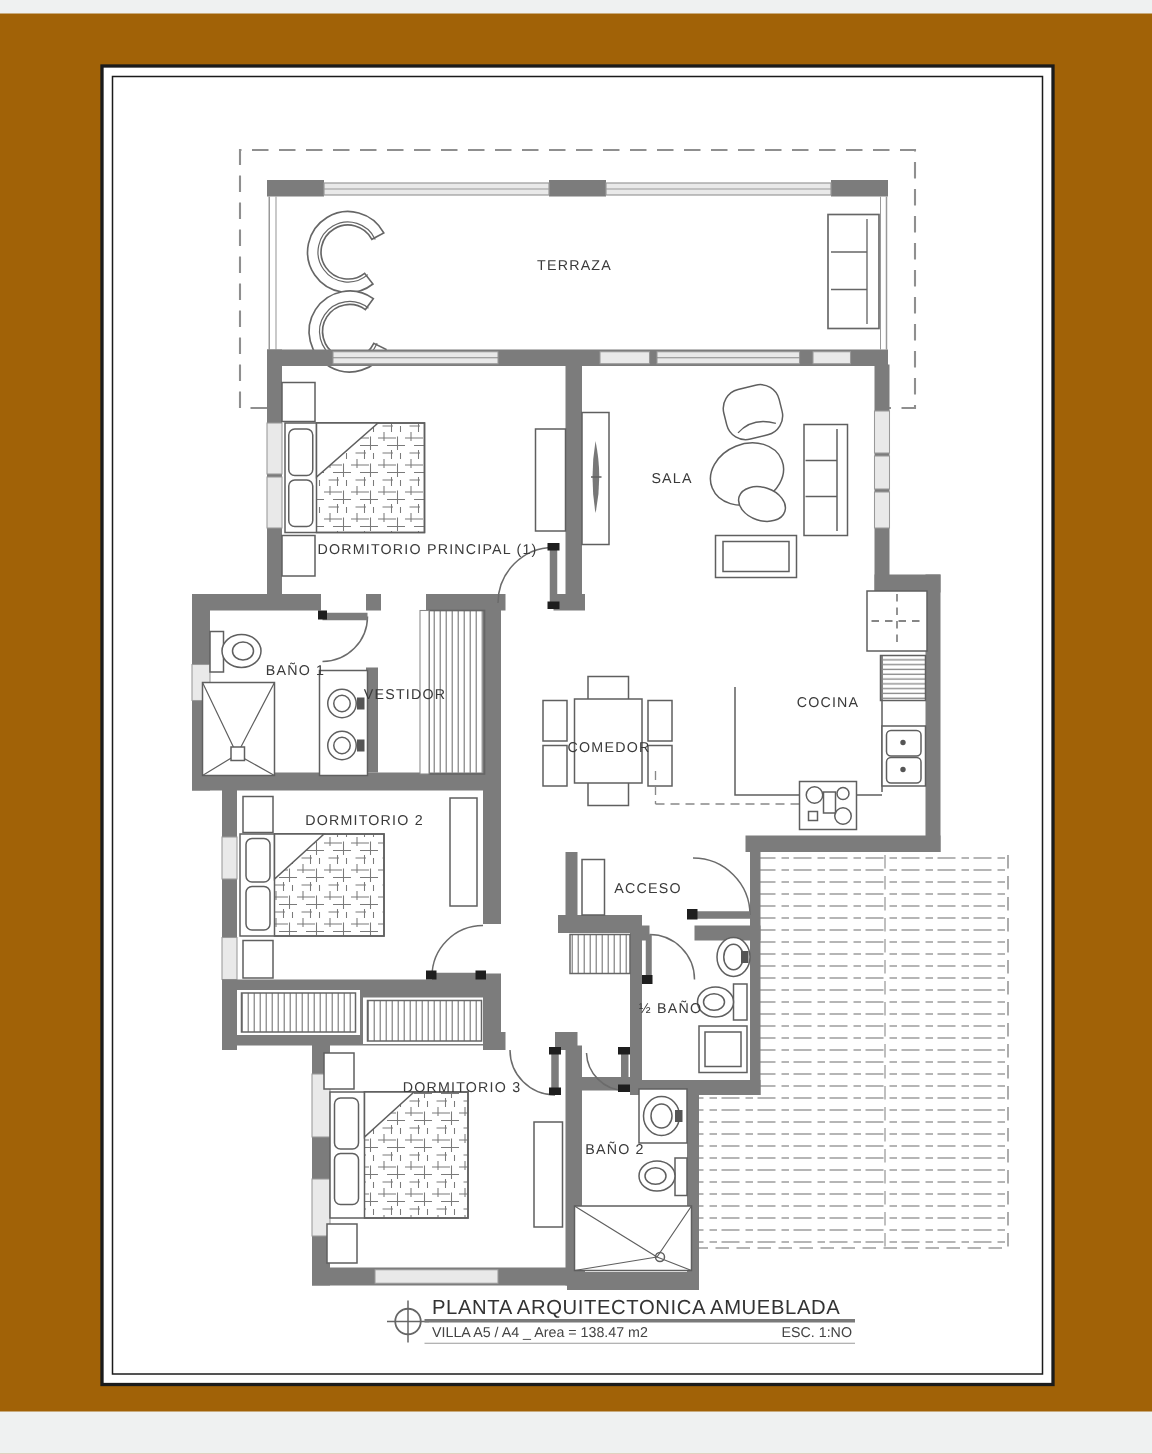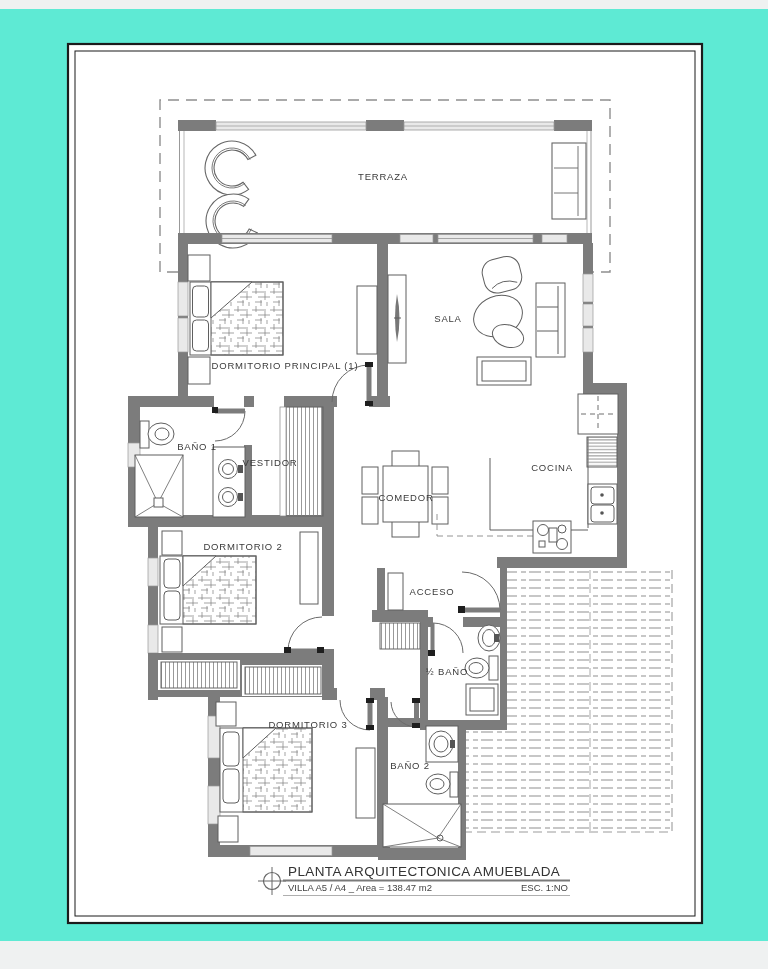--- a/index.html
+++ b/index.html
@@ -3,7 +3,7 @@
 <meta charset="utf-8">
 <style>
   html,body{margin:0;padding:0;background:#eef0f0;}
-  .canvas{position:relative;width:768px;height:969px;background:#5eead4;margin:0 auto;overflow:hidden;
+  .canvas{position:relative;width:768px;height:969px;background:#a16207;margin:0 auto;overflow:hidden;
           font-family:"Liberation Sans", sans-serif;}
   .edge{position:absolute;left:0;width:768px;background:#eff1f1;}
   svg text{font-family:"Liberation Sans", sans-serif;fill:#3a3a3a;}

